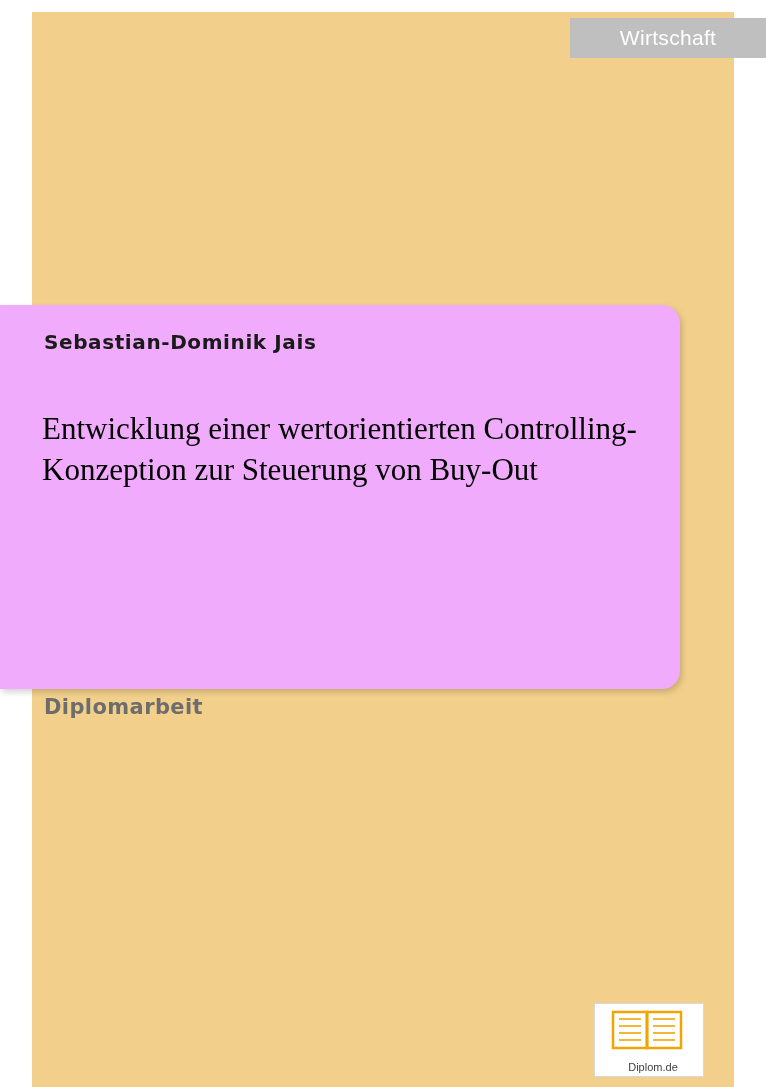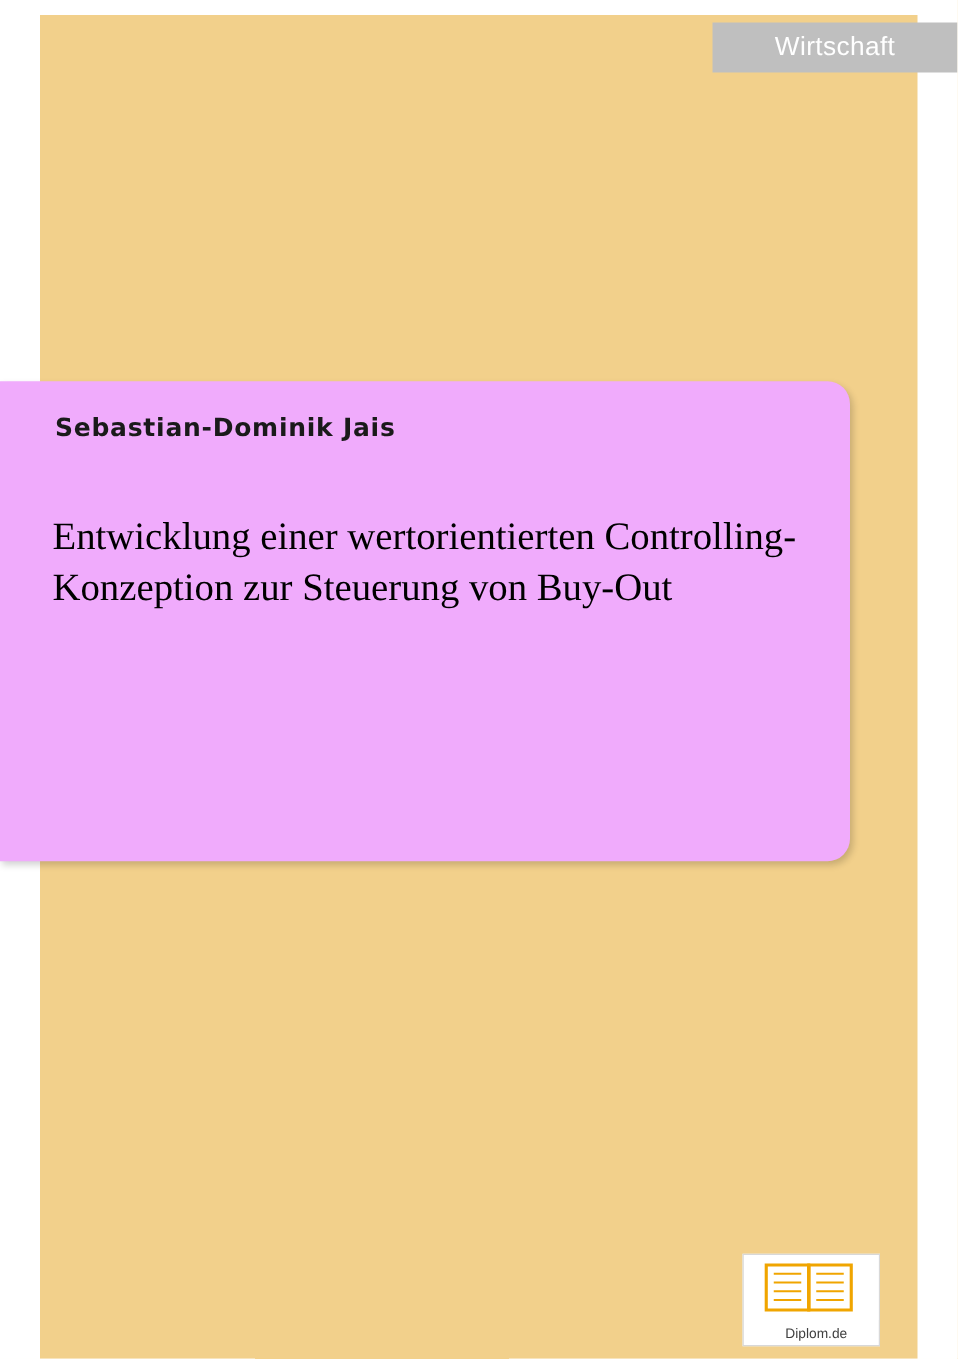--- a/index.html
+++ b/index.html
@@ -138,6 +138,7 @@
     <div class="title">Entwicklung einer wertorientierten Controlling-Konzeption zur Steuerung von Buy-Out</div>
   </div>
 
+  <div class="doctype">Diplomarbeit</div>
 
   <div class="logo">
     <svg class="logo-mark" viewBox="0 0 108 52">

